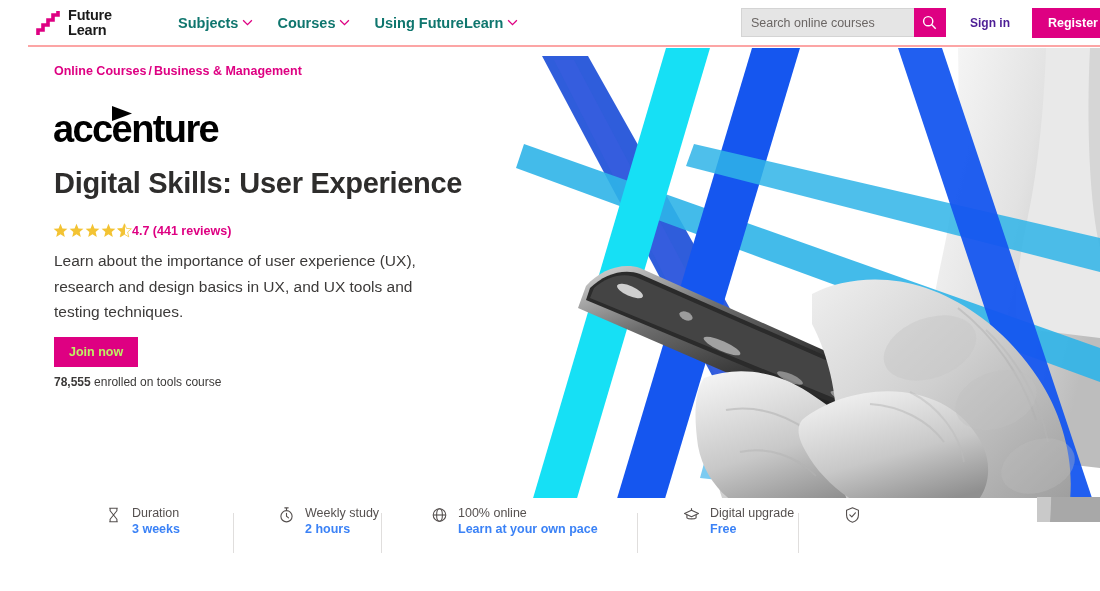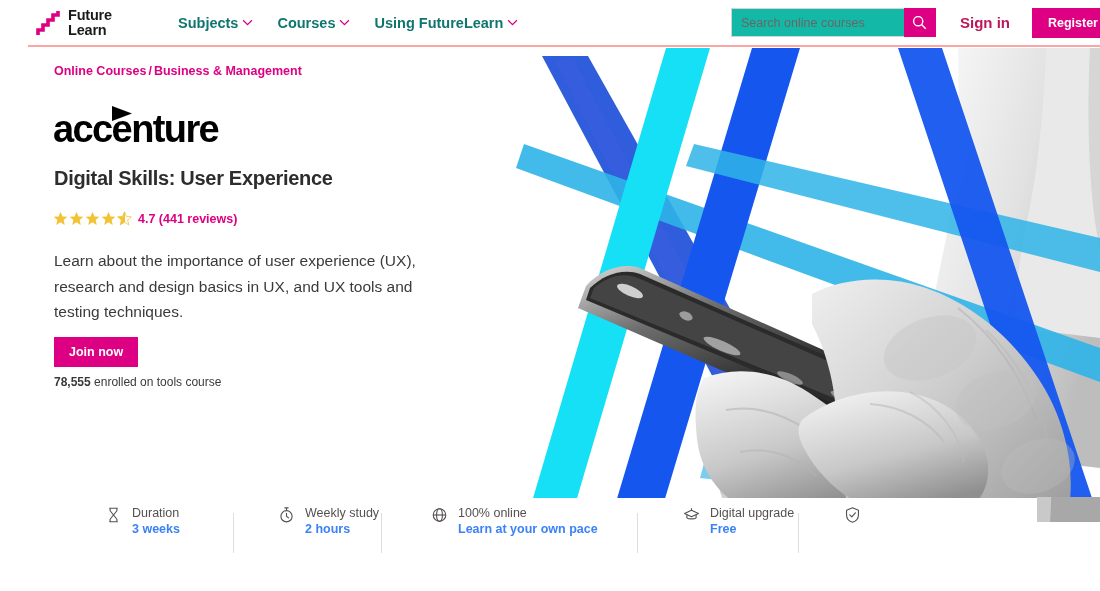--- a/index.html
+++ b/index.html
@@ -41,7 +41,7 @@
   }
   .search-box {
     display: flex; align-items: stretch; height: 29px;
-    border: 1px solid #d4d4d4; border-right: none; background: #14b8a6;
+    border: 1px solid #d4d4d4; border-right: none; background: #e5e5e5;
   }
   .search-input {
     width: 172px; border: none; outline: none; padding: 0 9px;

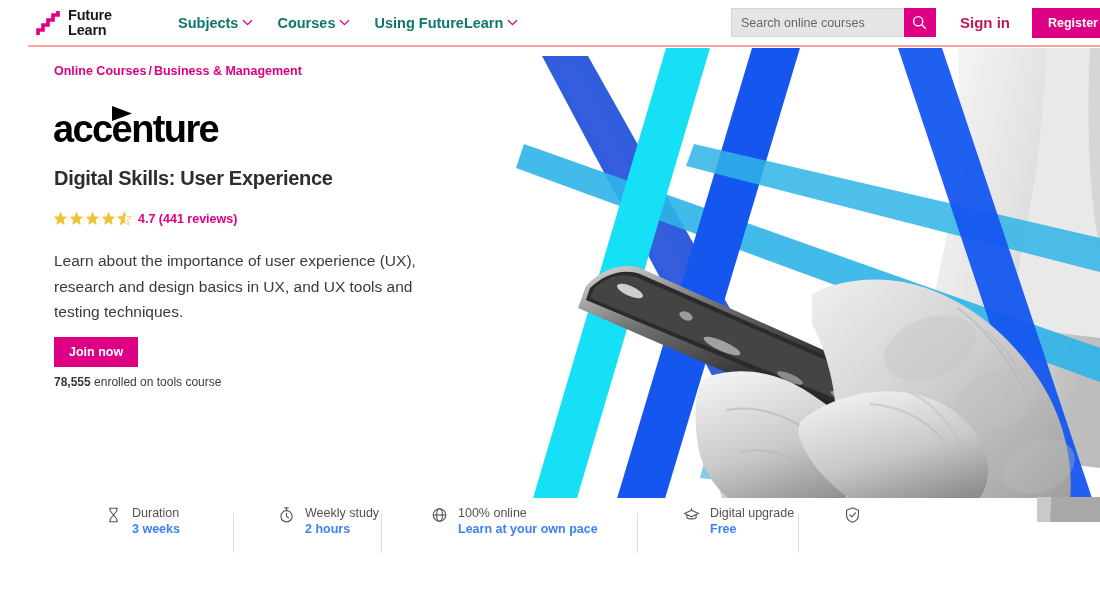--- a/index.html
+++ b/index.html
@@ -54,7 +54,7 @@
     display: flex; align-items: center; justify-content: center; cursor: pointer;
   }
   .signin {
-    color: #be185d; font-size: 15px; font-weight: 700;
+    color: #4c1d95; font-size: 12px; font-weight: 700;
     margin-left: 24px; cursor: pointer;
   }
   .register {

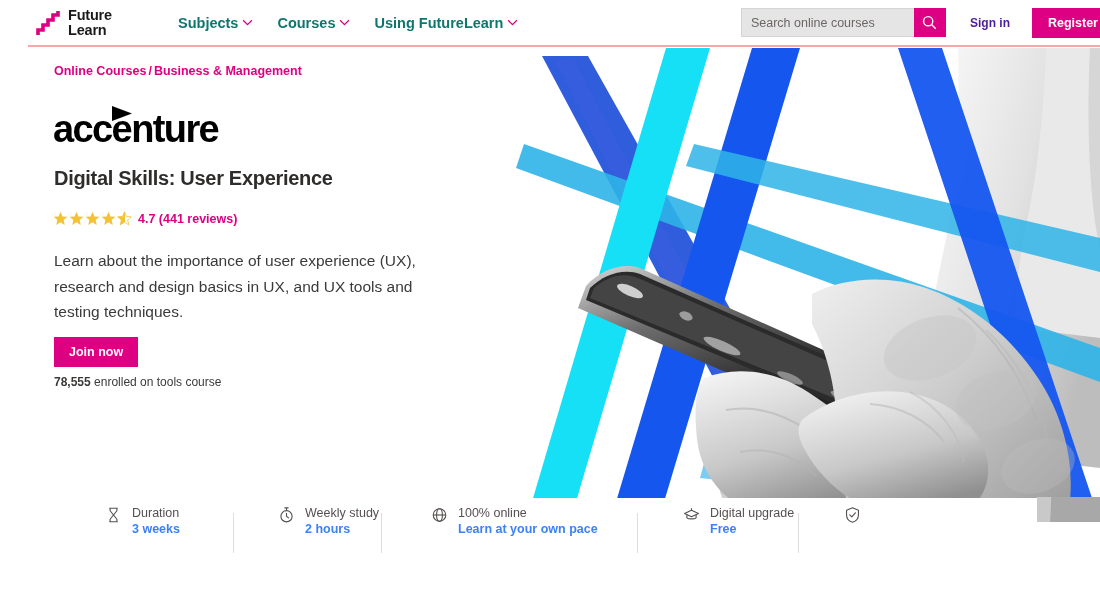--- a/index.html
+++ b/index.html
@@ -91,7 +91,7 @@
 
   .title {
     position: absolute; left: 54px; top: 167px;
-    font-size: 20px; font-weight: 700; color: #2e2d2c;
+    font-size: 29px; font-weight: 700; color: #2e2d2c;
     letter-spacing: -.3px;
   }
 

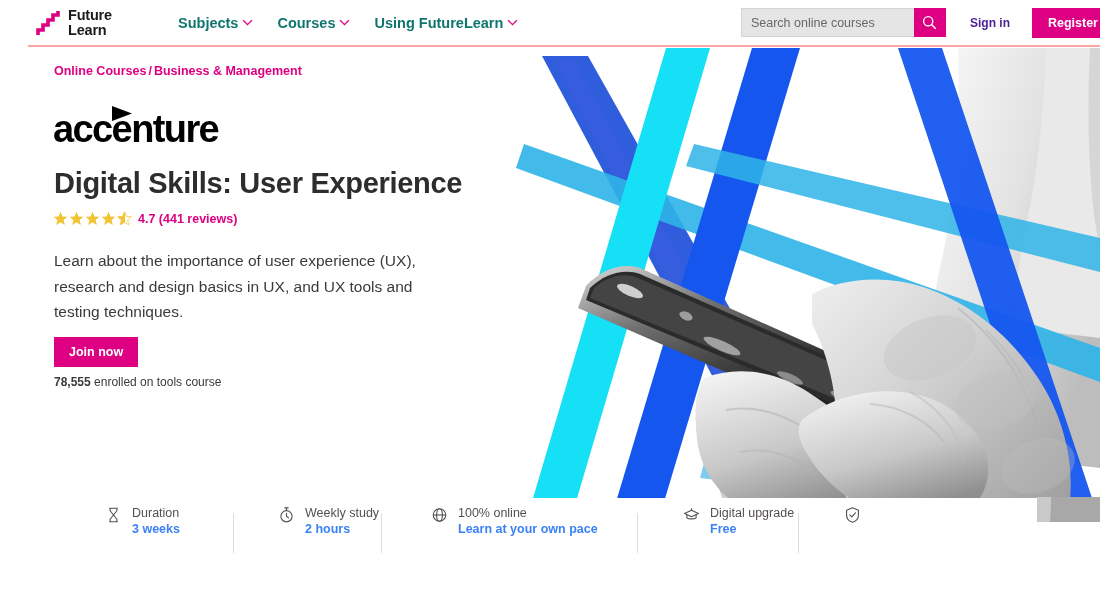--- a/index.html
+++ b/index.html
@@ -96,8 +96,8 @@
   }
 
   .rating {
-    position: absolute; left: 53px; top: 211px;
-    display: flex; align-items: center; gap: 6px;
+    position: absolute; left: 53px; top: 223px;
+    display: flex; align-items: center; 
   }
   .stars { display: flex; gap: 1px; }
   .rating-text { font-size: 12.5px; font-weight: 700; color: #de0082; }

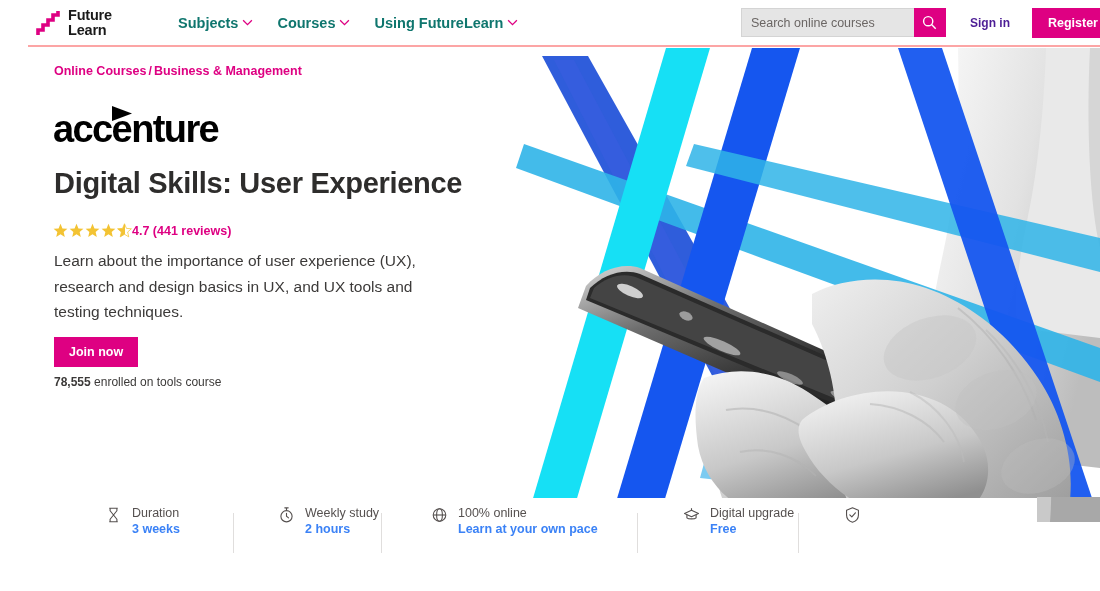--- a/index.html
+++ b/index.html
@@ -109,7 +109,7 @@
 
   .join-btn {
     position: absolute; left: 54px; top: 337px;
-    background: #de0082; color: #ffffff; border: none;
+    background: #de0082; color: #bef264; border: none;
     font-size: 12.5px; font-weight: 700; padding: 8px 15px;
     cursor: pointer; font-family: "Liberation Sans", sans-serif;
   }

